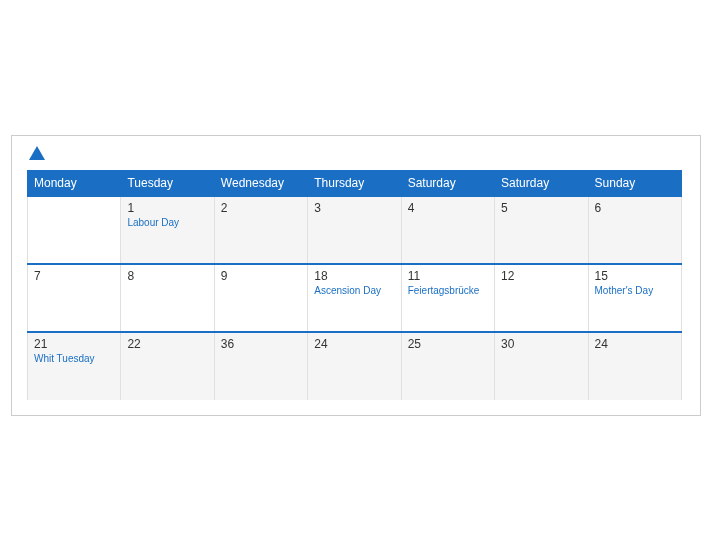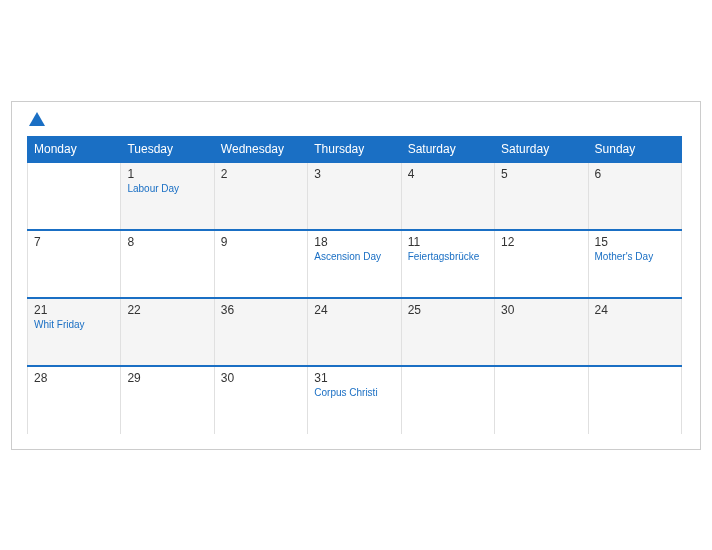--- a/index.html
+++ b/index.html
@@ -188,7 +188,7 @@
         <tr>
           <td>
             <span class="day-num">21</span>
-            <span class="holiday">Whit Friday</span>
+            <span class="holiday">Whit Tuesday</span>
           </td>
           <td>
             <span class="day-num">22</span>

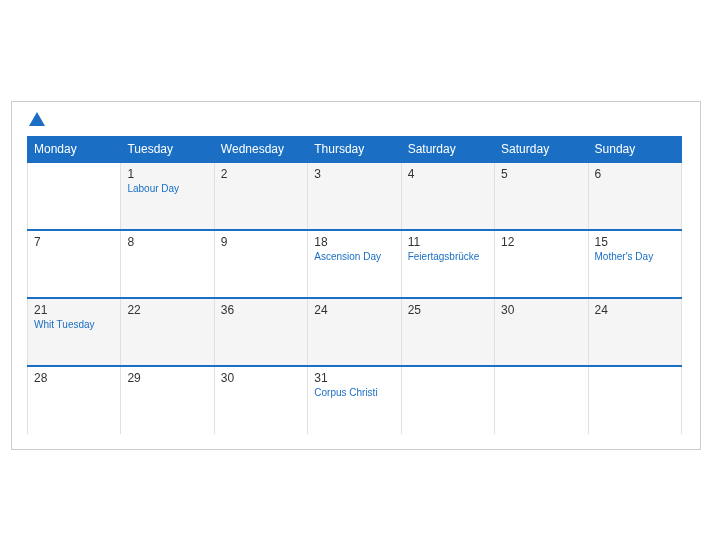--- a/index.html
+++ b/index.html
@@ -209,24 +209,6 @@
             <span class="day-num">24</span>
           </td>
         </tr>
-        <tr>
-          <td>
-            <span class="day-num">28</span>
-          </td>
-          <td>
-            <span class="day-num">29</span>
-          </td>
-          <td>
-            <span class="day-num">30</span>
-          </td>
-          <td>
-            <span class="day-num">31</span>
-            <span class="holiday">Corpus Christi</span>
-          </td>
-          <td class="empty-cell"></td>
-          <td class="empty-cell"></td>
-          <td class="empty-cell"></td>
-        </tr>
       </tbody>
   </table>
 </div>

